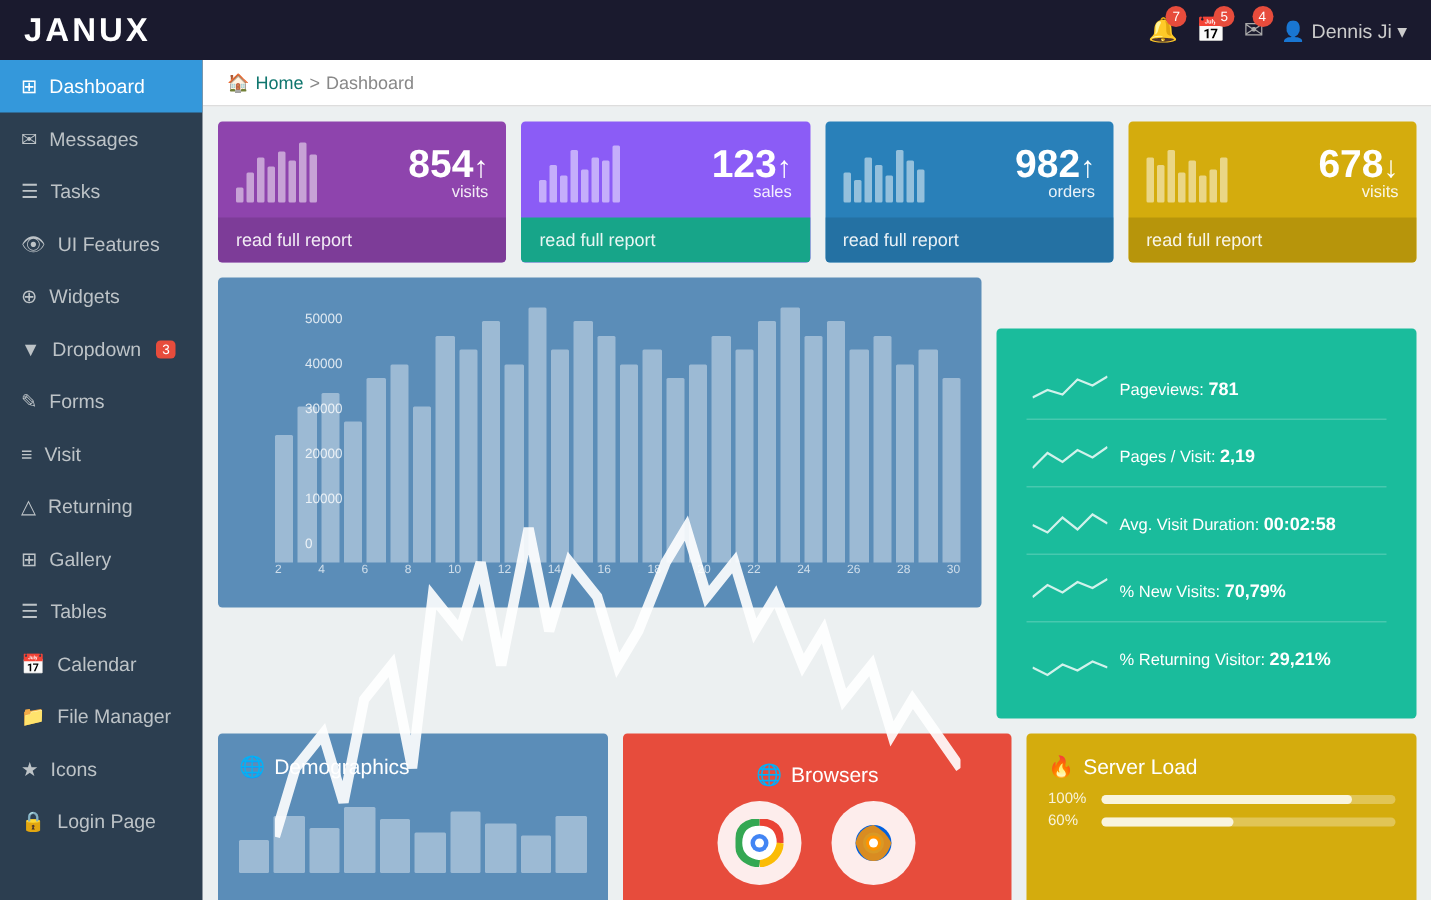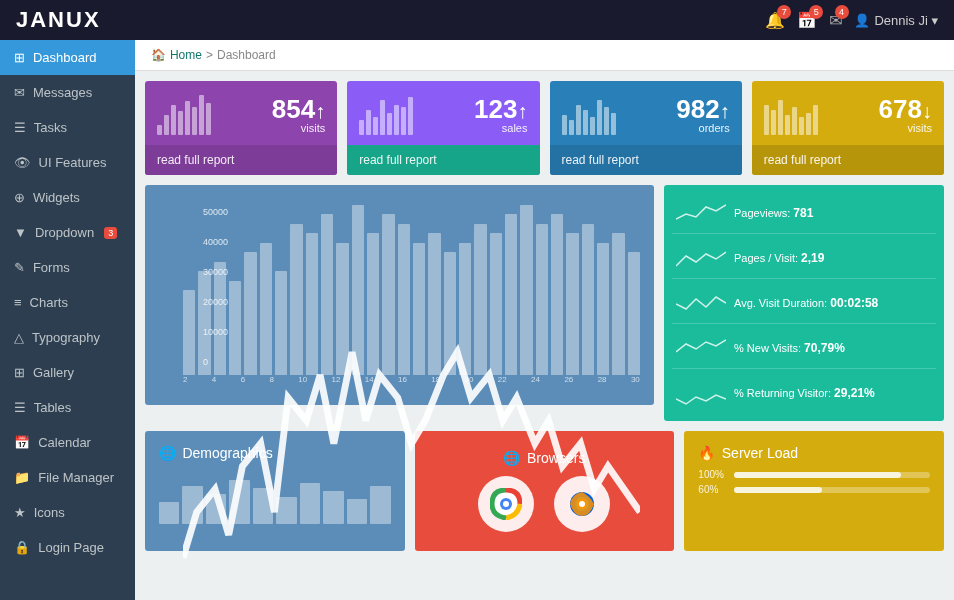--- a/index.html
+++ b/index.html
@@ -217,10 +217,11 @@
     .stats-panel {
       background: #1abc9c;
       border-radius: 3px;
-      padding: 8px;
+      padding: 20px;
       display: flex;
       flex-direction: column;
       gap: 4px;
+      margin-top: 34px;
     }
     .stats-row {
       display: flex;

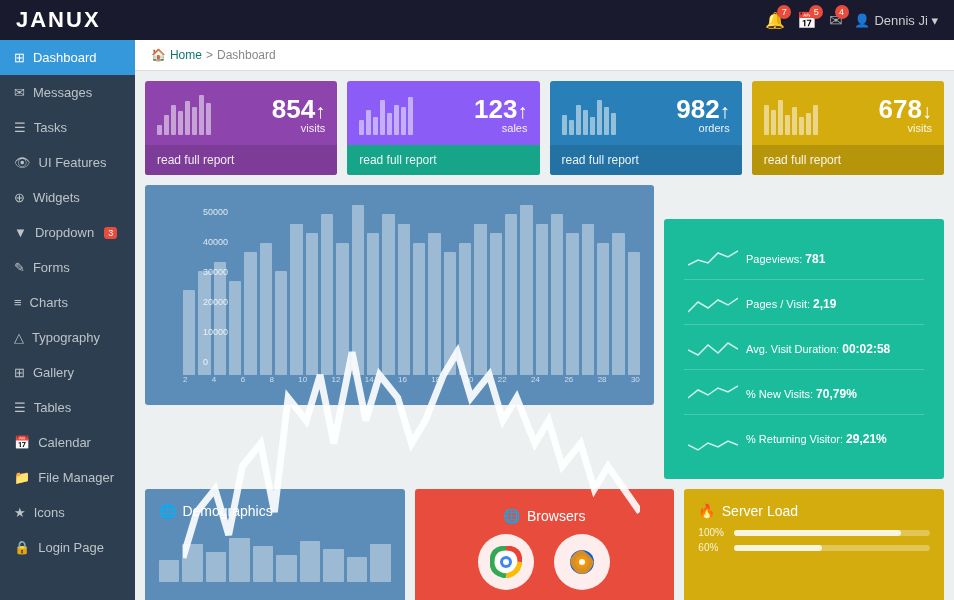--- a/index.html
+++ b/index.html
@@ -402,7 +402,7 @@
     </div>
     <div class="sidebar-item">
       <span class="icon">≡</span>
-      <span>Charts</span>
+      <span>Visit</span>
     </div>
     <div class="sidebar-item">
       <span class="icon">△</span>

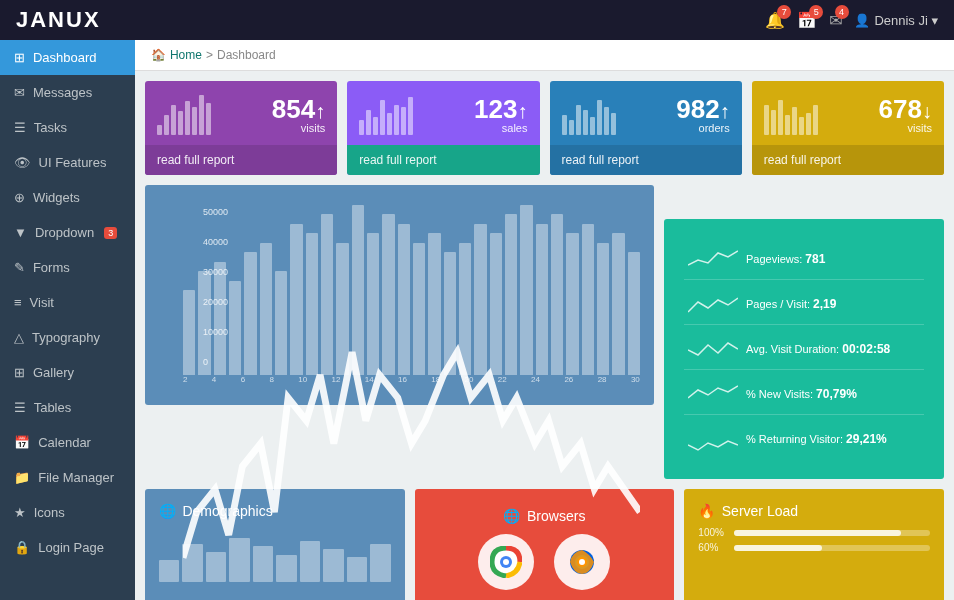--- a/index.html
+++ b/index.html
@@ -406,7 +406,7 @@
     </div>
     <div class="sidebar-item">
       <span class="icon">△</span>
-      <span>Typography</span>
+      <span>Returning</span>
     </div>
     <div class="sidebar-item">
       <span class="icon">⊞</span>

